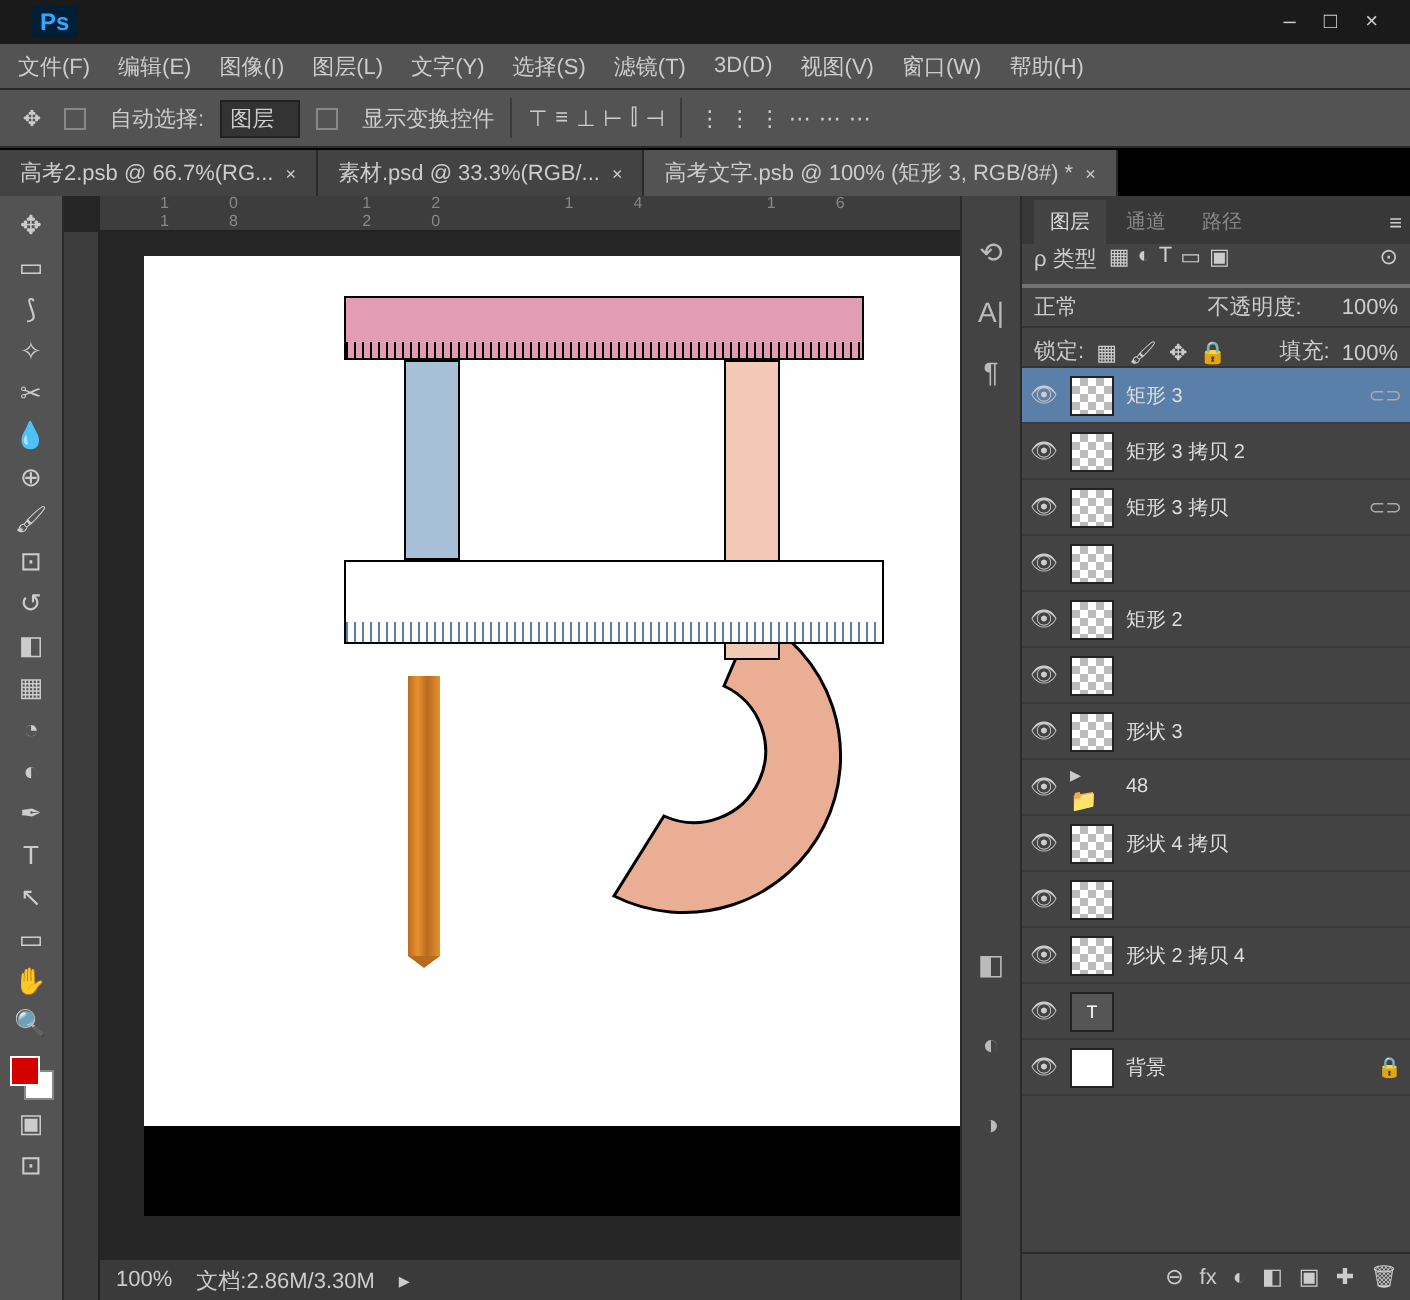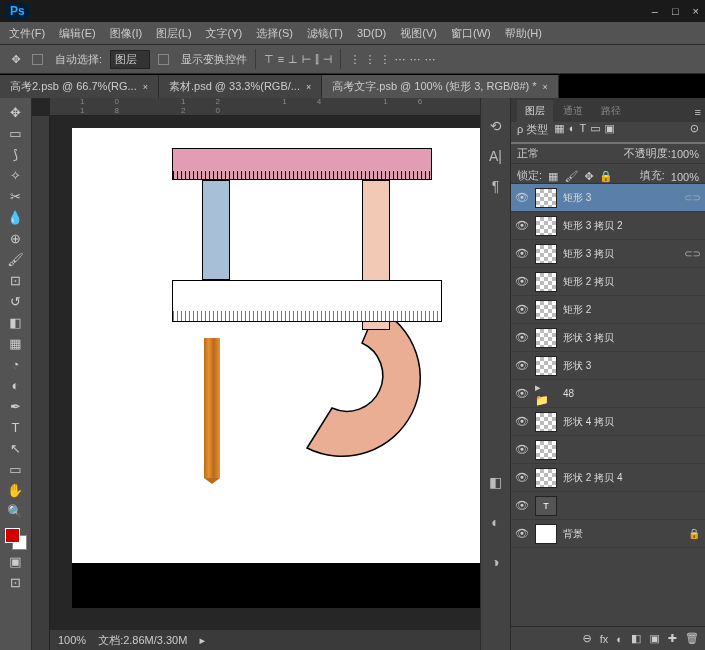--- a/index.html
+++ b/index.html
@@ -4,7 +4,7 @@
 <style>
 *{margin:0;padding:0;box-sizing:border-box;font-family:"Microsoft YaHei",sans-serif;font-size:11px;color:#ccc;user-select:none}
 body{background:#535353;width:705px;height:650px;overflow:hidden}
-.titlebar{background:#1a1a1a;height:22px;display:flex;align-items:center;padding:0 6px}
+.titlebar{background:#1a1a1a;height:22px;display:flex;align-items:center;padding:0 16px}
 .titlebar .ps{background:#001e36;color:#31a8ff;font-weight:bold;font-size:12px;padding:1px 4px;border-radius:2px;margin-right:10px}
 .titlebar .winctl{margin-left:auto;display:flex;gap:14px;font-size:13px}
 .menubar{background:#535353;height:22px;display:flex;align-items:center;padding:0 4px;gap:4px}

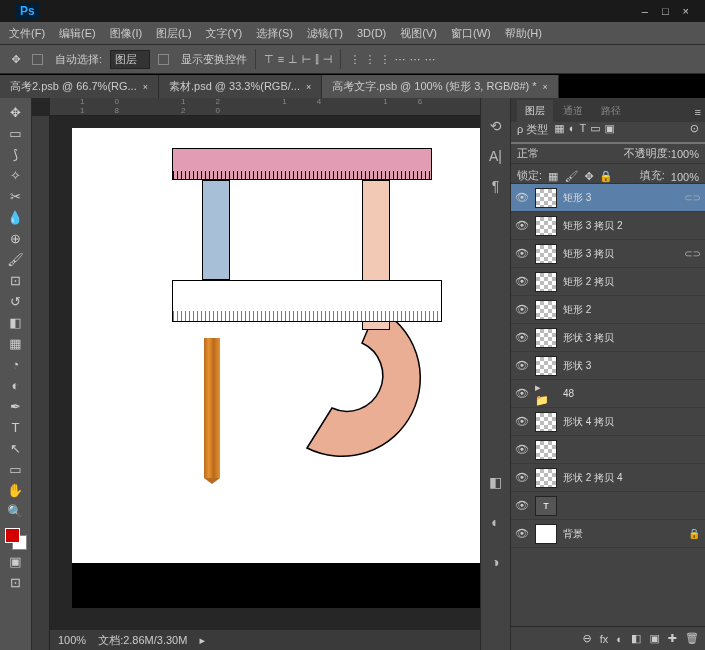--- a/index.html
+++ b/index.html
@@ -48,7 +48,7 @@
 .ptab{padding:4px 8px;font-size:10px;color:#888}
 .ptab.active{background:#434343;color:#ddd}
 .panelopts{height:22px;display:flex;align-items:flex-start;padding:0 6px;gap:4px;font-size:10px;border-bottom:2px solid #737373}
-.panelopts2{height:20px;display:flex;align-items:center;padding:0 6px;gap:0;font-size:10px;border-bottom:1px solid #333}
+.panelopts2{height:20px;display:flex;align-items:center;padding:0 6px;gap:20px;font-size:10px;border-bottom:1px solid #333}
 .locks{height:20px;display:flex;align-items:flex-end;padding:0 6px;gap:6px;font-size:9px;border-bottom:1px solid #333}
 .layerlist{flex:1;overflow:auto}
 .layer{height:28px;display:flex;align-items:center;padding:0 4px;gap:6px;border-bottom:1px solid #3a3a3a}

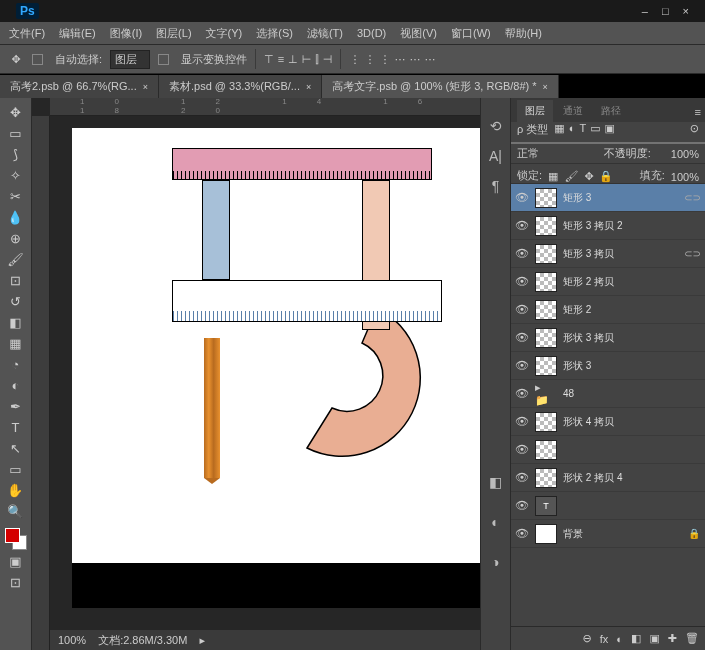--- a/index.html
+++ b/index.html
@@ -232,7 +232,6 @@
         <div class="layer">
           <span class="eye">👁</span>
           <div class="thumb"></div>
-          <span class="txt">矩形 2 拷贝</span>
           <span class="link"></span>
         </div>
         <div class="layer">

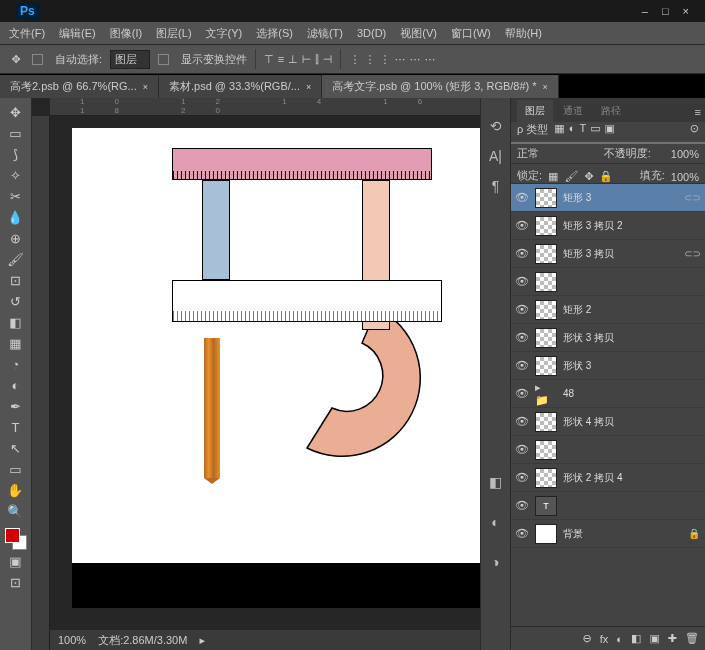--- a/index.html
+++ b/index.html
@@ -243,7 +243,6 @@
         <div class="layer">
           <span class="eye">👁</span>
           <div class="thumb"></div>
-          <span class="txt">形状 3 拷贝</span>
           <span class="link"></span>
         </div>
         <div class="layer">

